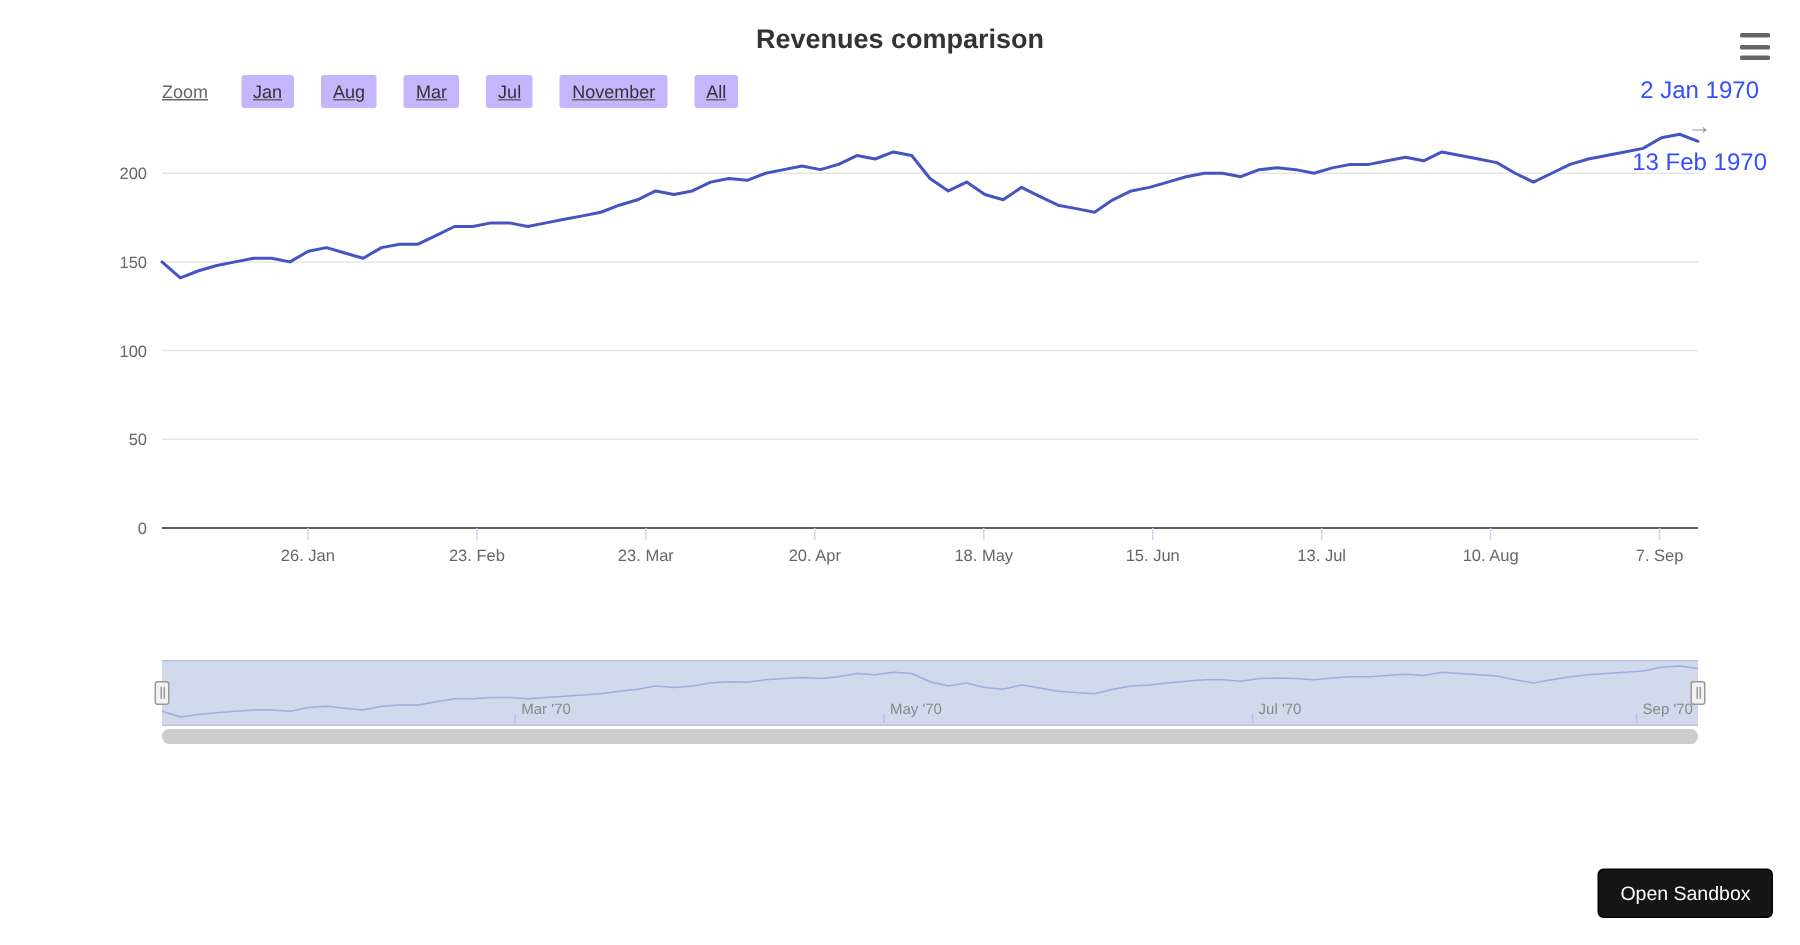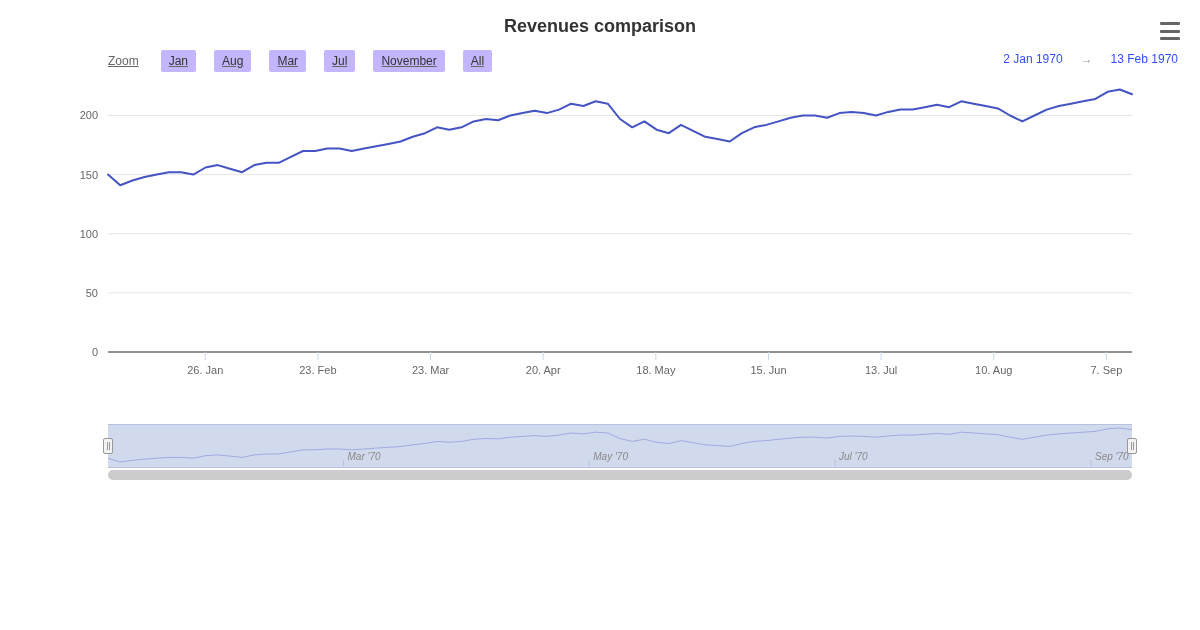--- a/index.html
+++ b/index.html
@@ -70,10 +70,11 @@
     top: 52px;
     right: 22px;
     color: #334eff;
-    font-size: 12px;
+    font-size: 16px;
     display: flex;
     align-items: center;
-    gap: 18px;
+    gap: 6px;
+    flex-direction: column;
   }
   .range-display .arrow { color: #999; }
   .range-date { cursor: pointer; }

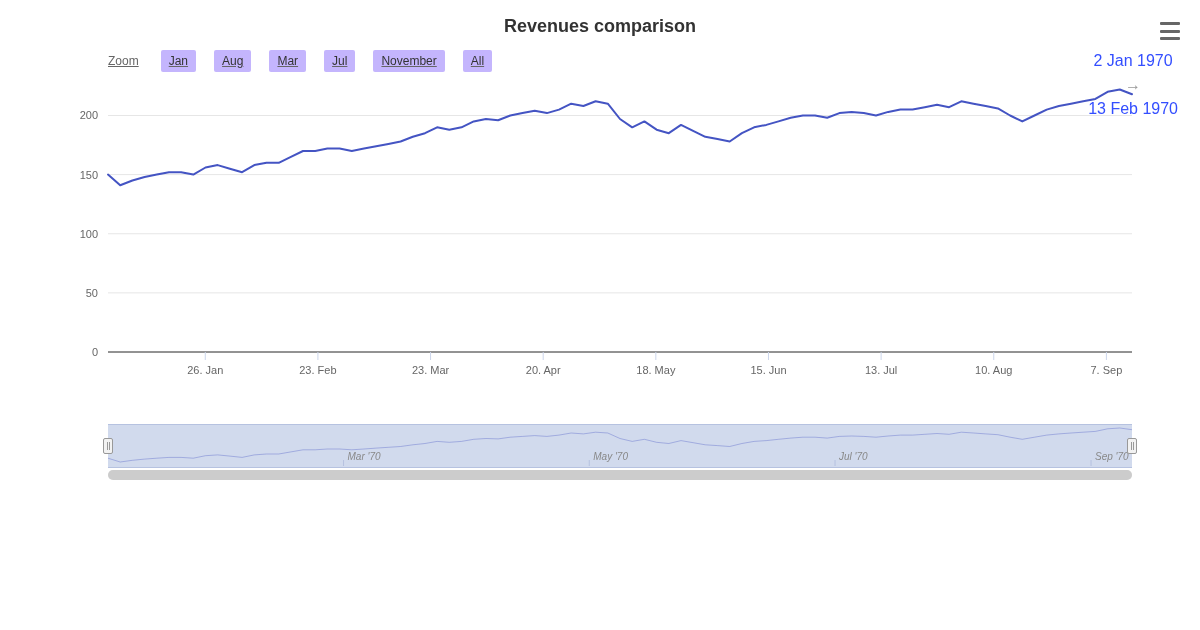--- a/index.html
+++ b/index.html
@@ -100,10 +100,9 @@
   .navigator {
     position: absolute;
     left: 108px;
-    top: 424px;
+    top: 440px;
     width: 1024px;
     height: 42px;
-    font-style: italic;
   }
   .nav-mask {
     position: absolute;

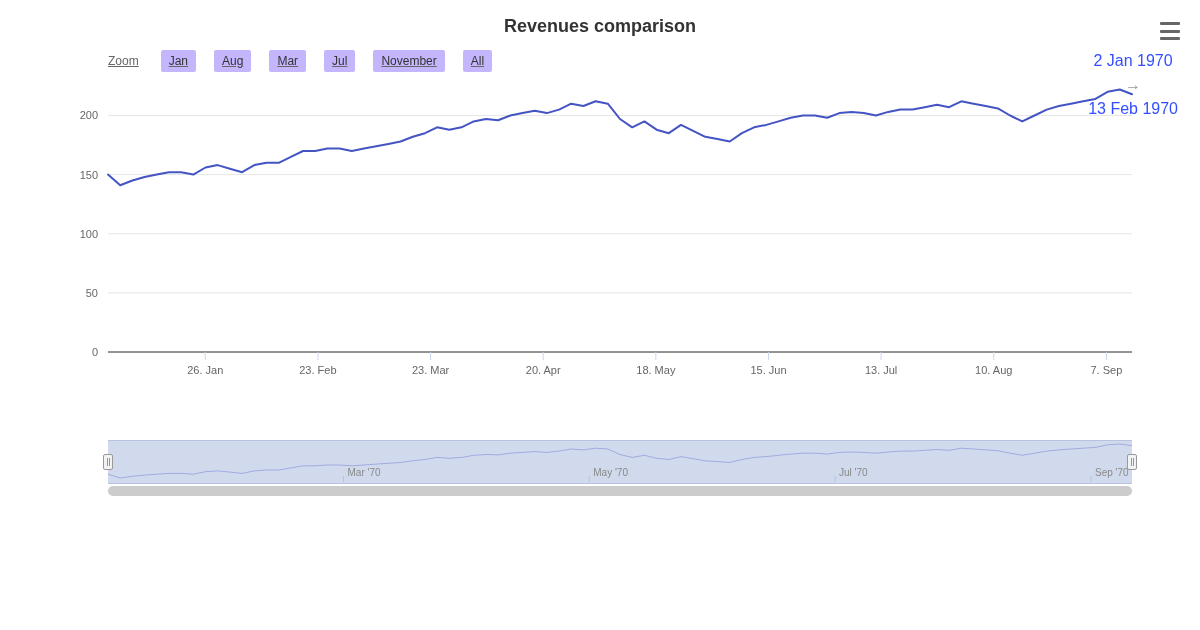--- a/index.html
+++ b/index.html
@@ -243,6 +243,7 @@
     </div>
   </div>
 
+  <button class="sandbox-btn">Open Sandbox</button>
 
 </div>
 

